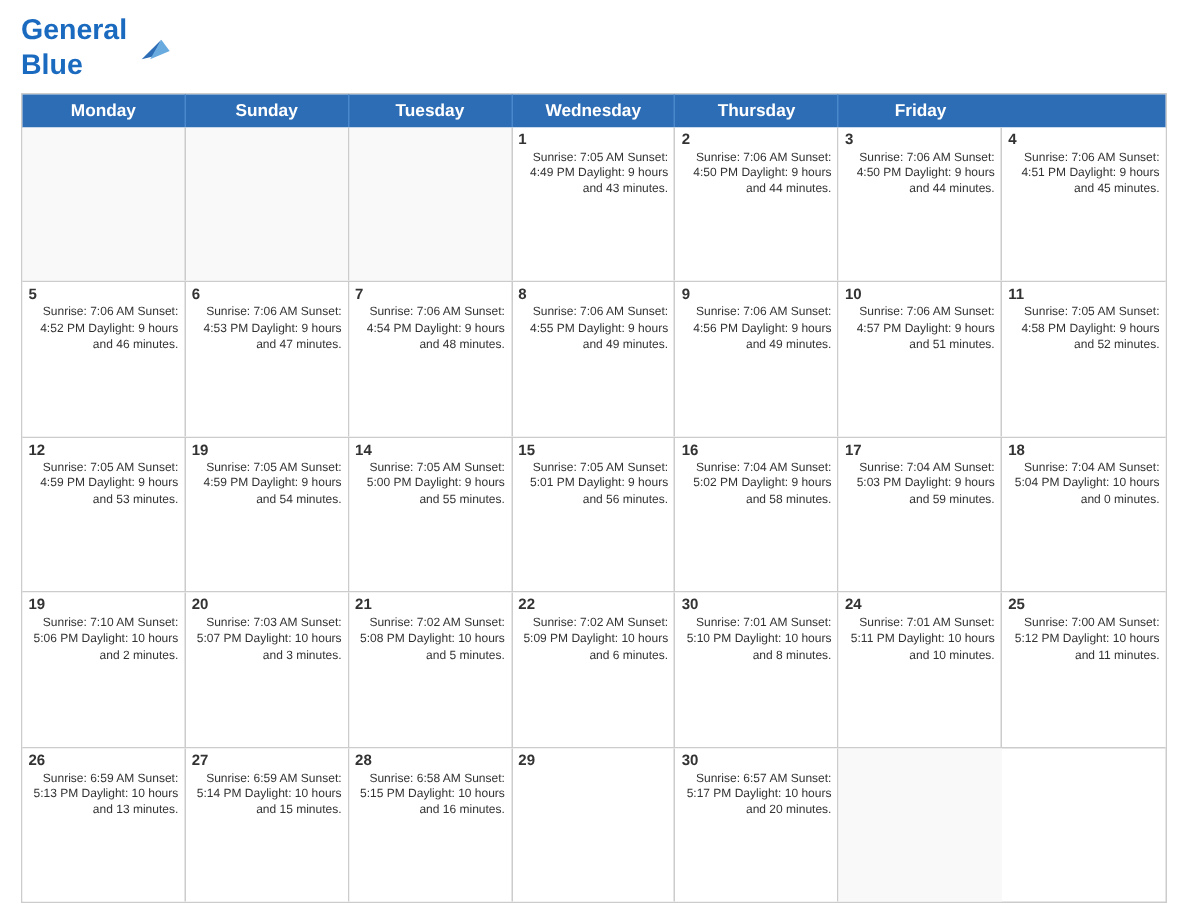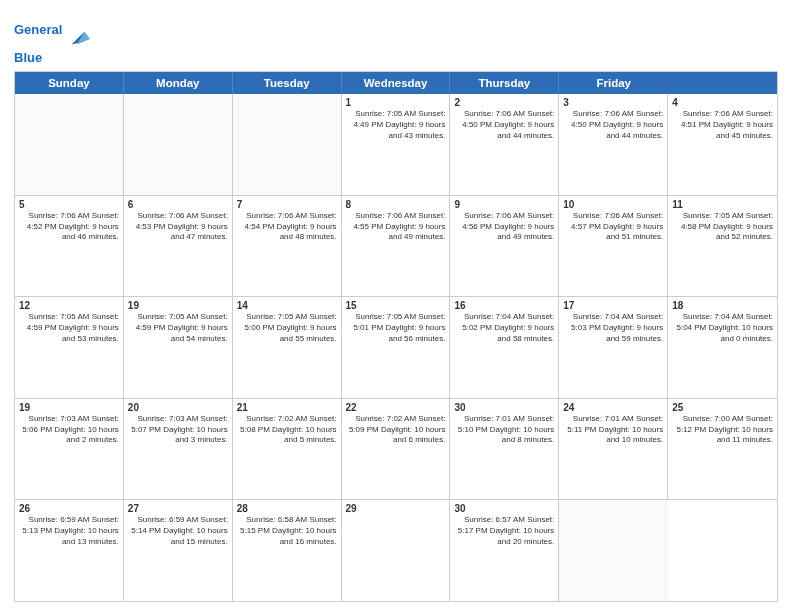--- a/index.html
+++ b/index.html
@@ -30,11 +30,10 @@
       gap: 0px;
     }
     .logo-text {
-      font-size: 13px;
+      font-size: 19px;
       font-weight: bold;
       color: #333;
       line-height: 1.2;
-      margin-top: 12px;
     }
     .logo-text span {
       color: #1a6abf;

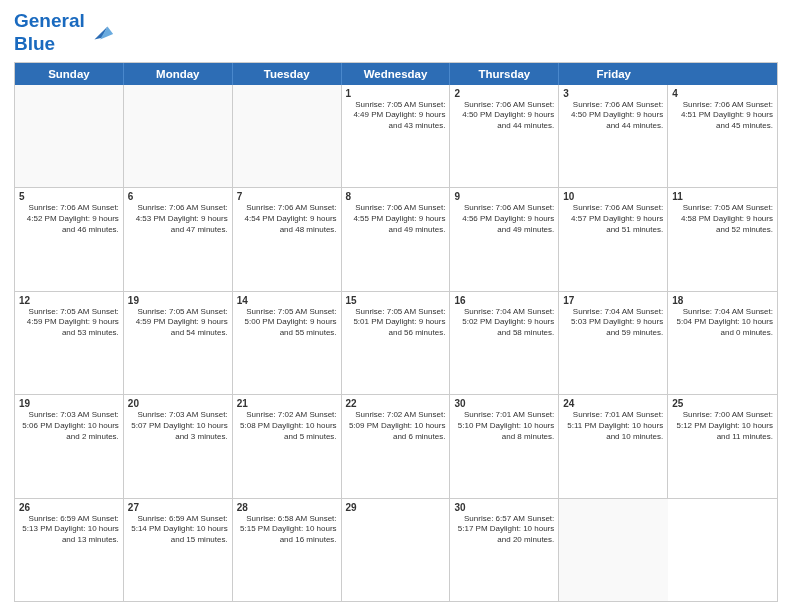--- a/index.html
+++ b/index.html
@@ -138,8 +138,8 @@
 
   <div class="calendar">
     <div class="cal-header-row">
-    <div class="cal-header-cell">Sunday</div>
-        <div class="cal-header-cell">Monday</div>
+    <div class="cal-header-cell">Monday</div>
+        <div class="cal-header-cell">Sunday</div>
         <div class="cal-header-cell">Tuesday</div>
         <div class="cal-header-cell">Wednesday</div>
         <div class="cal-header-cell">Thursday</div>

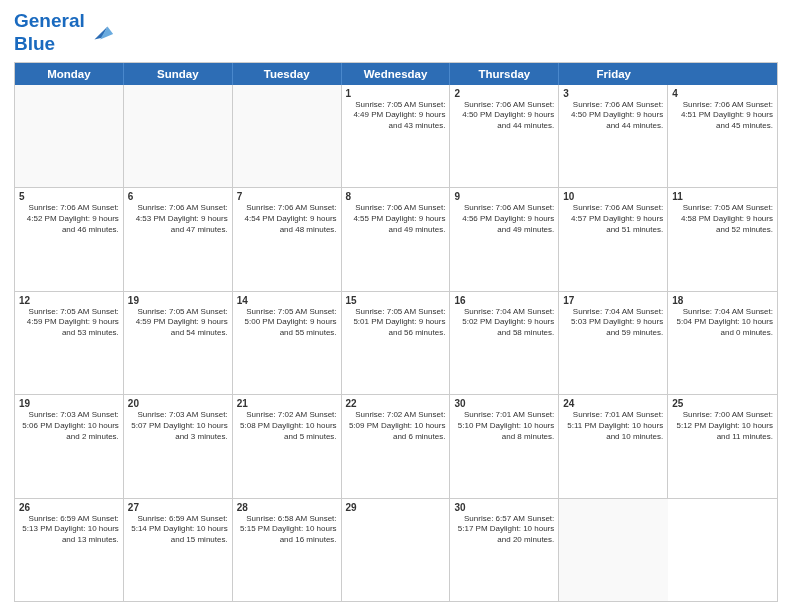--- a/index.html
+++ b/index.html
@@ -284,7 +284,7 @@
         <div class="cal-week">
           <div class="cal-cell">
             <div class="day-num">19</div>
-            <div class="day-info">Sunrise: 7:03 AM
+            <div class="day-info">Sunrise: 7:10 AM
 Sunset: 5:06 PM
 Daylight: 10 hours
 and 2 minutes.</div>

